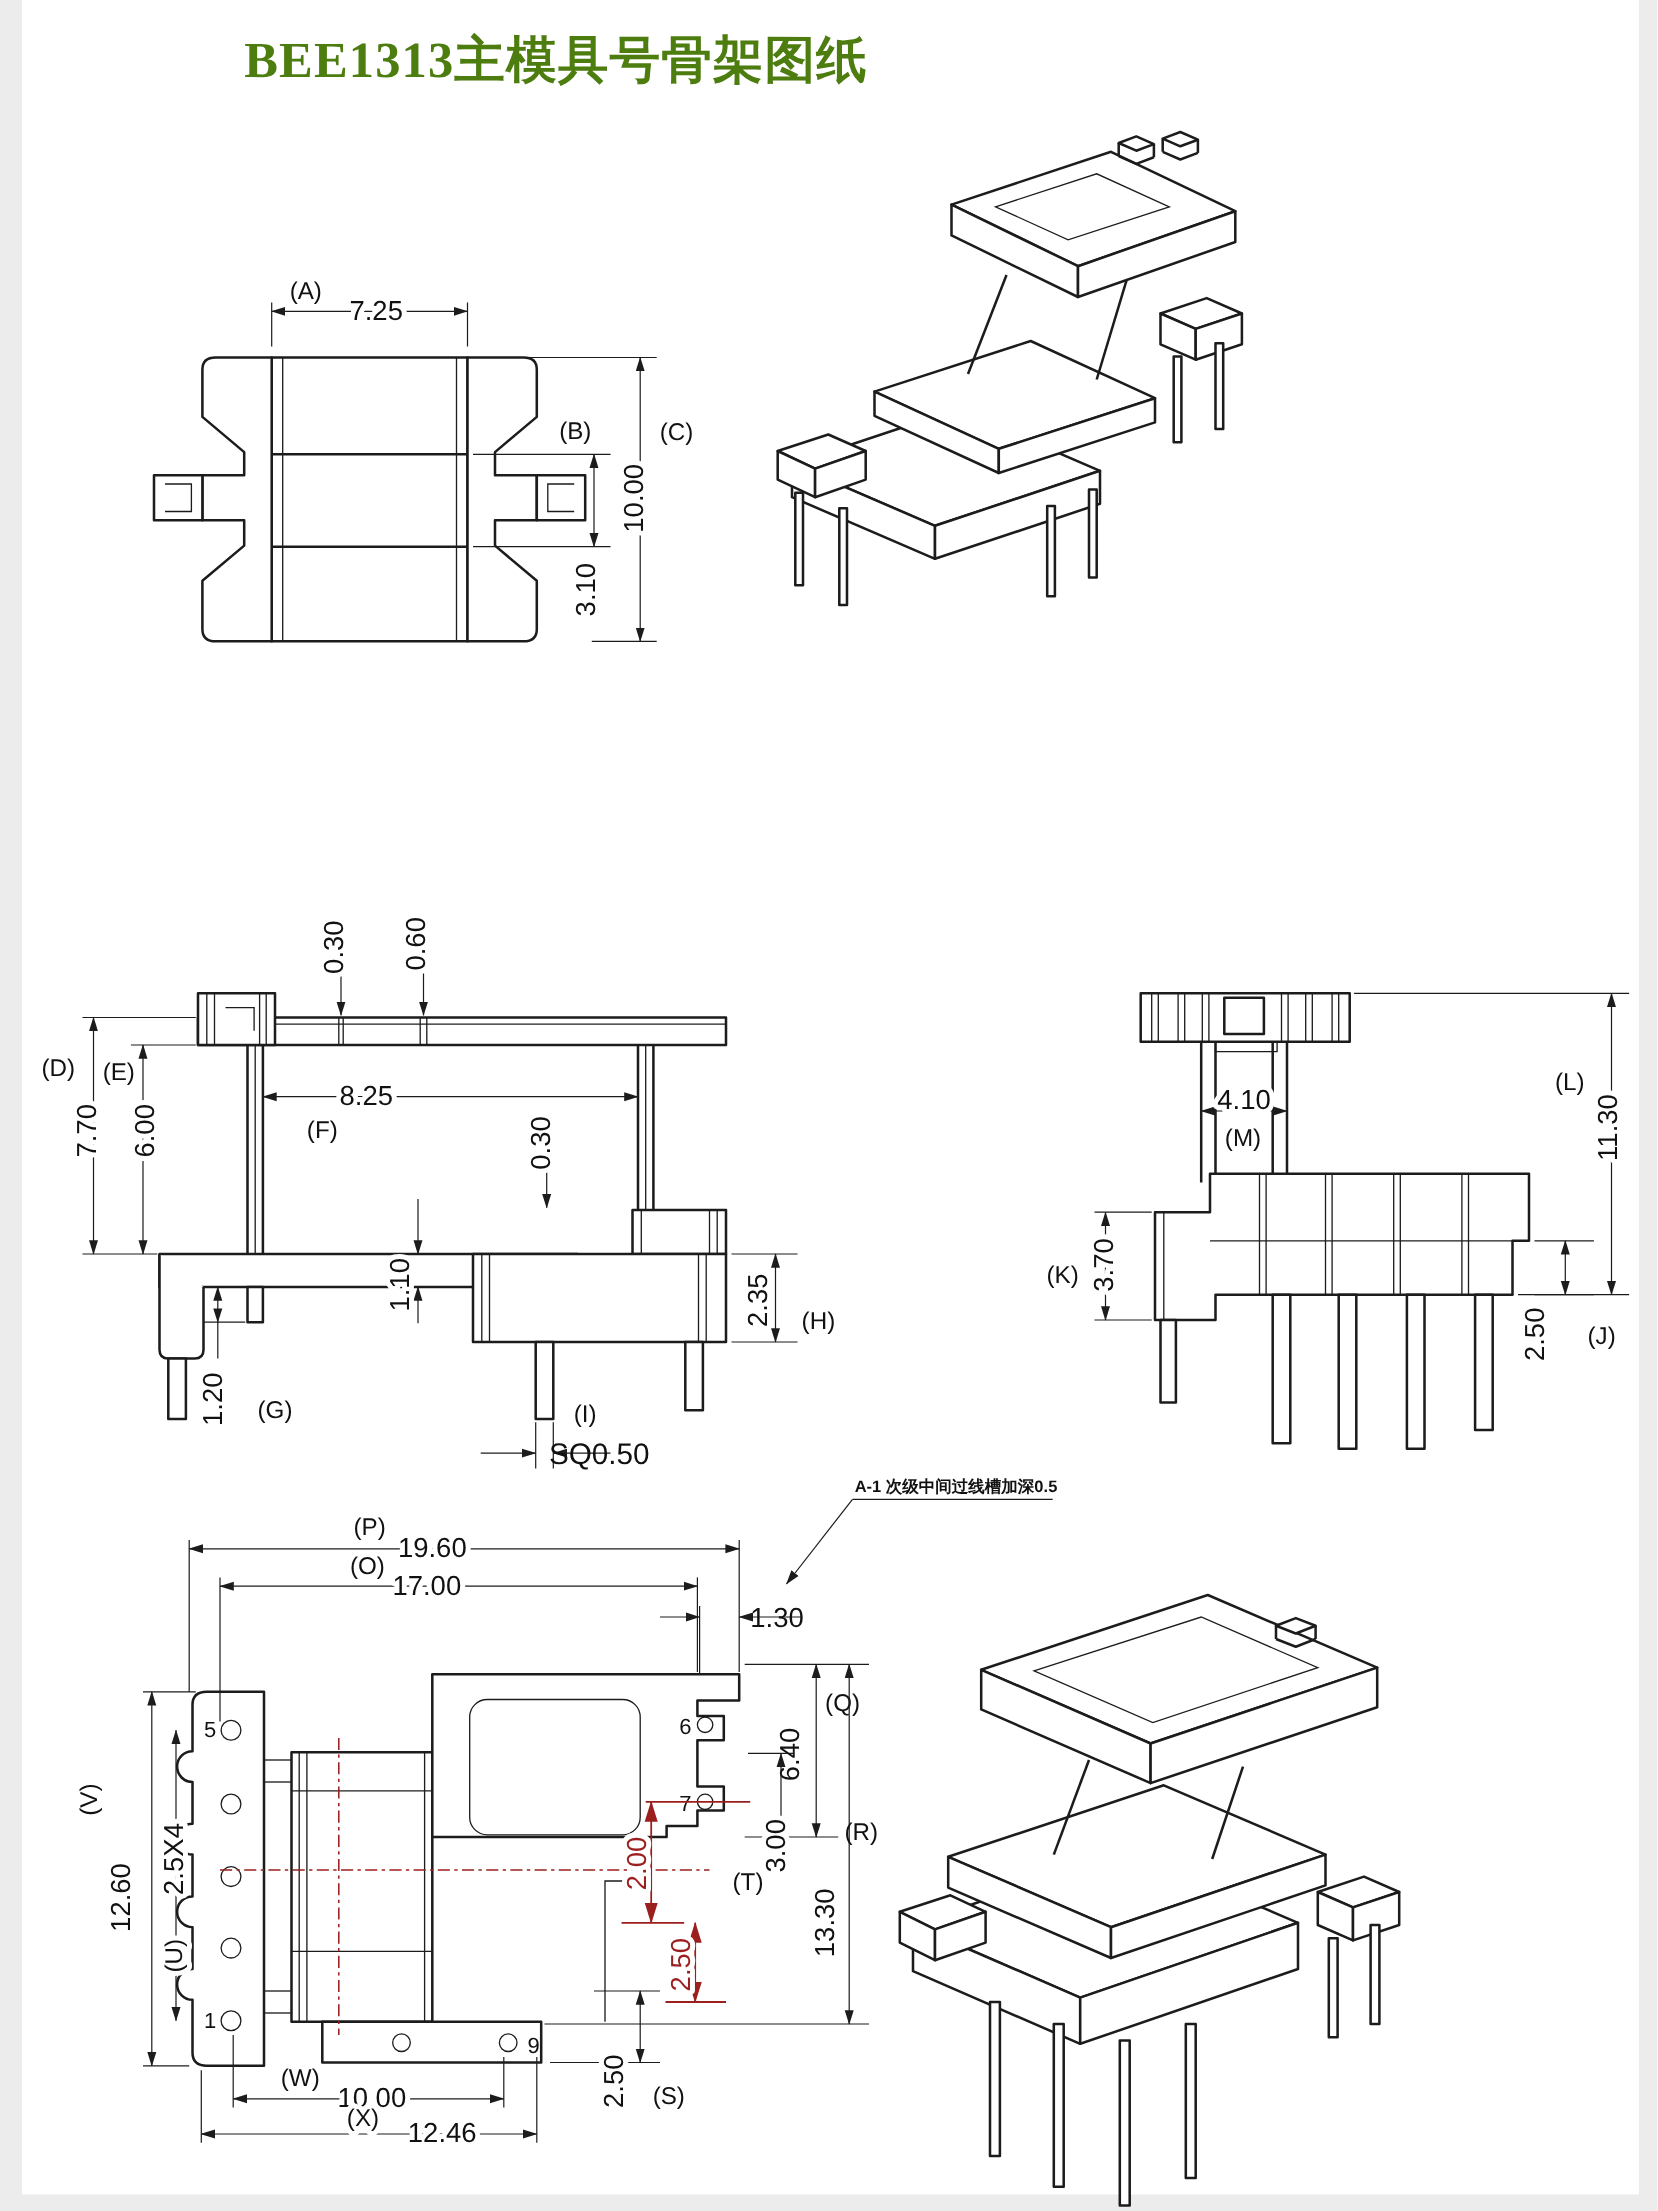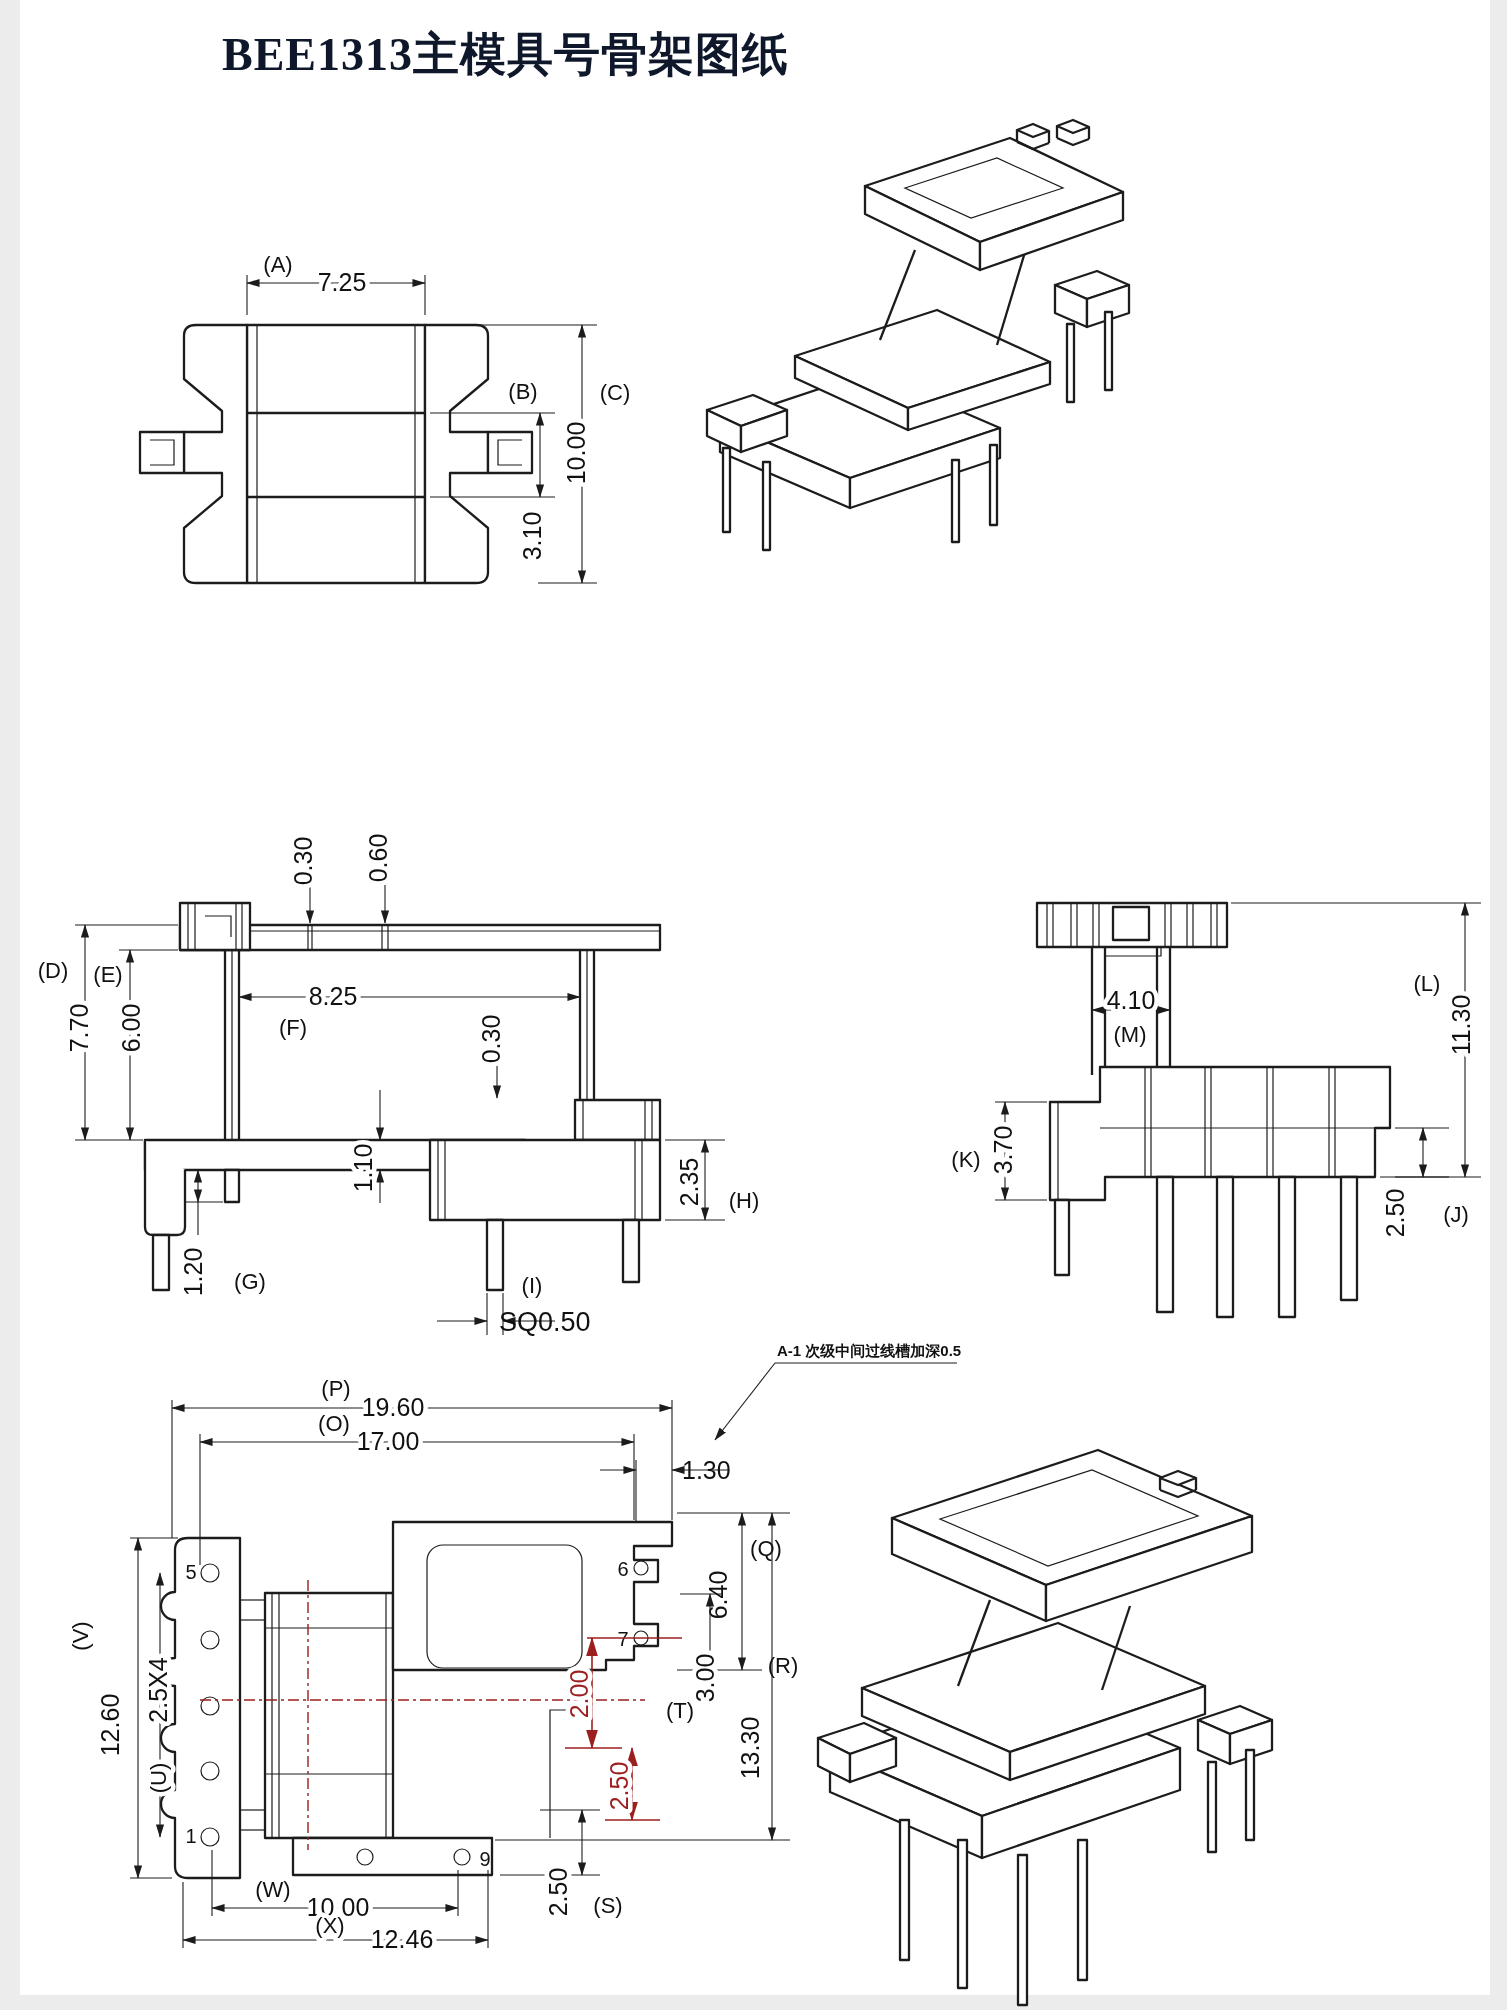--- a/index.html
+++ b/index.html
@@ -7,7 +7,7 @@
         font-family:"Liberation Sans",sans-serif;}
   .edge{position:absolute;background:#ececec;}
   #title{position:absolute;left:222px;top:24px;font-family:"Liberation Serif",serif;
-         font-weight:700;font-size:46px;color:#0f172a;letter-spacing:1px;white-space:nowrap;}
+         font-weight:700;font-size:46px;color:#4d7c0f;letter-spacing:1px;white-space:nowrap;}
   .v{position:absolute;}
   svg{overflow:visible;}
   .ol{stroke:#1c1c1c;stroke-width:2.3;fill:none;stroke-linejoin:round;}

